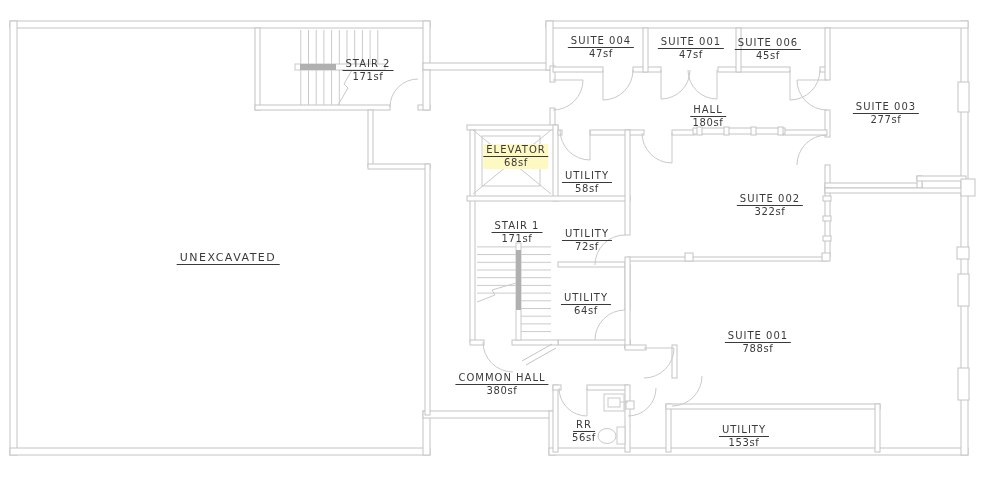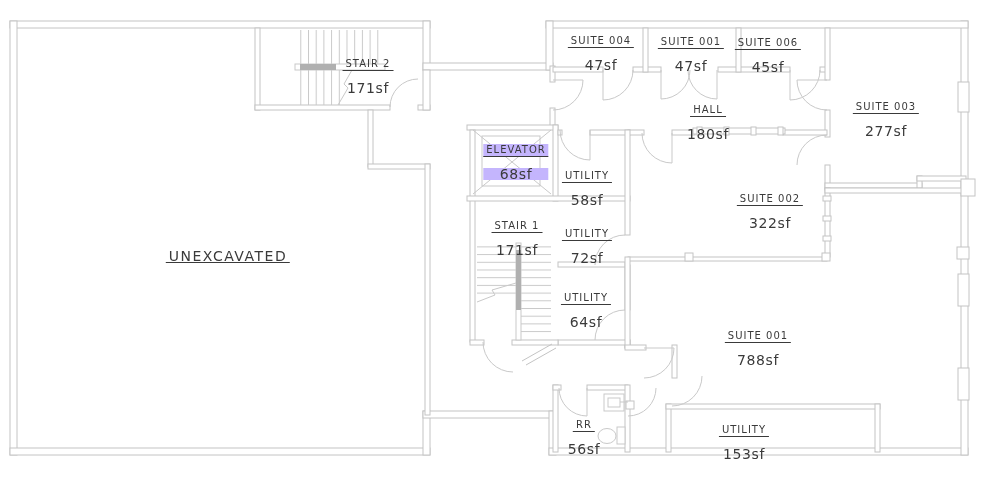--- a/index.html
+++ b/index.html
@@ -10,7 +10,7 @@
        white-space:nowrap;line-height:12px;}
   .lbl .nm{display:inline-block;font-size:10px;letter-spacing:1px;
            border-bottom:1px solid #3a3a3a;padding:0 3px 0 3px;}
-  .lbl .ar{display:block;font-size:14px;letter-spacing:0.6px;margin-top:11px;}
+  .lbl .ar{display:block;font-size:10px;letter-spacing:0.6px;margin-top:0;}
   .lbl.big .nm{font-size:14px;letter-spacing:1.5px;}
   .lbl.onwhite .nm, .lbl.onwhite .ar{background:#c4b5fd;}
 </style>

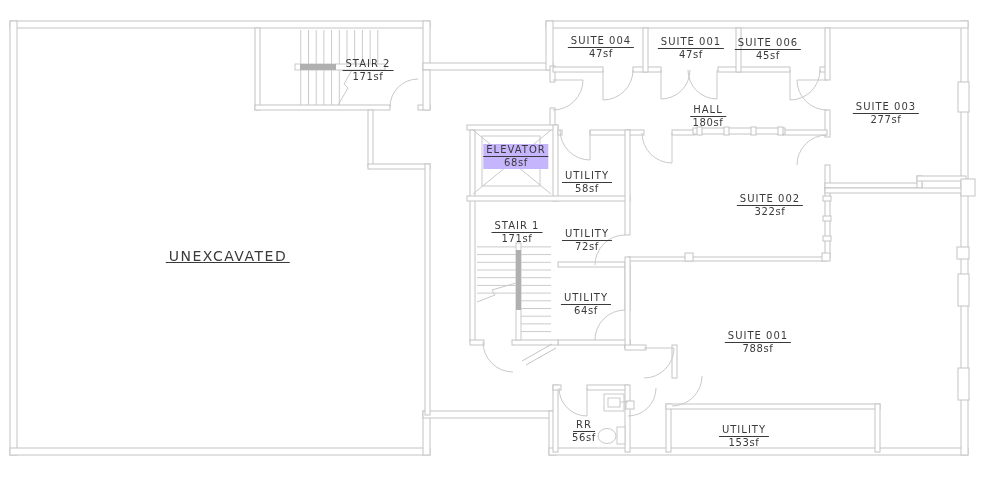--- a/index.html
+++ b/index.html
@@ -12,7 +12,7 @@
            border-bottom:1px solid #3a3a3a;padding:0 3px 0 3px;}
   .lbl .ar{display:block;font-size:10px;letter-spacing:0.6px;margin-top:0;}
   .lbl.big .nm{font-size:14px;letter-spacing:1.5px;}
-  .lbl.onwhite .nm, .lbl.onwhite .ar{background:#c4b5fd;}
+  .lbl.onwhite .nm, .lbl.onwhite .ar{background:#fef9c3;}
 </style>
 </head>
 <body>

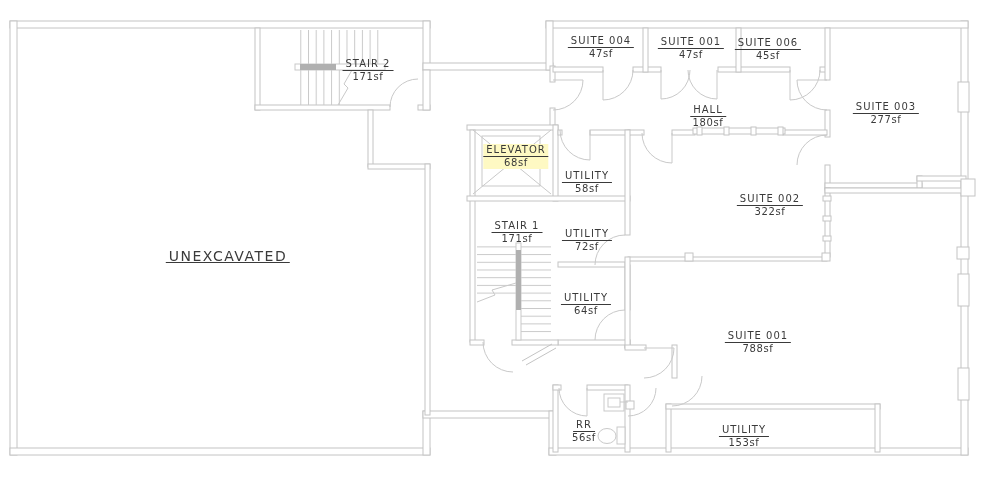--- a/index.html
+++ b/index.html
@@ -11,7 +11,7 @@
   .lbl .nm{display:inline-block;font-size:10px;letter-spacing:1px;
            border-bottom:1px solid #3a3a3a;padding:0 3px 0 3px;}
   .lbl .ar{display:block;font-size:10px;letter-spacing:0.6px;margin-top:0;}
-  .lbl.big .nm{font-size:14px;letter-spacing:1.5px;}
+  .lbl.big .nm{font-size:11px;letter-spacing:1.5px;}
   .lbl.onwhite .nm, .lbl.onwhite .ar{background:#fef9c3;}
 </style>
 </head>

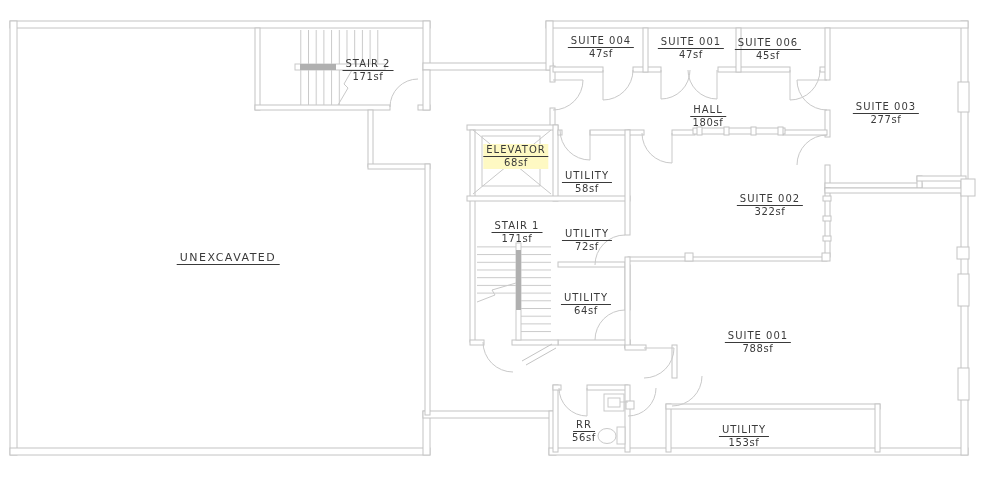--- a/index.html
+++ b/index.html
@@ -200,6 +200,7 @@
   <div class="lbl" style="left:586px;top:290px"><span class="nm">UTILITY</span><span class="ar">64sf</span></div>
   <div class="lbl" style="left:758px;top:328px"><span class="nm">SUITE 001</span><span class="ar">788sf</span></div>
   <div class="lbl big" style="left:228px;top:250px"><span class="nm">UNEXCAVATED</span><span class="ar"></span></div>
+  <div class="lbl" style="left:502px;top:370px"><span class="nm">COMMON HALL</span><span class="ar">380sf</span></div>
   <div class="lbl" style="left:584px;top:417px"><span class="nm">RR</span><span class="ar">56sf</span></div>
   <div class="lbl" style="left:744px;top:422px"><span class="nm">UTILITY</span><span class="ar">153sf</span></div>
 

